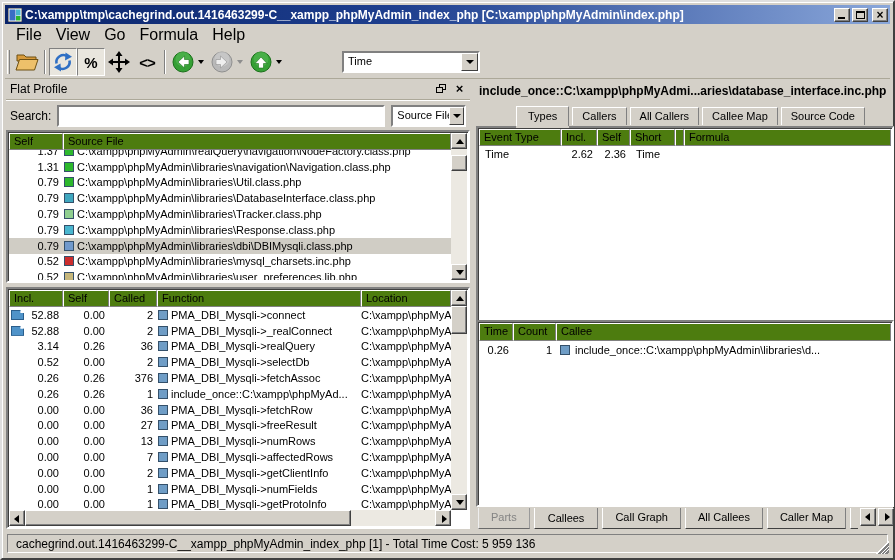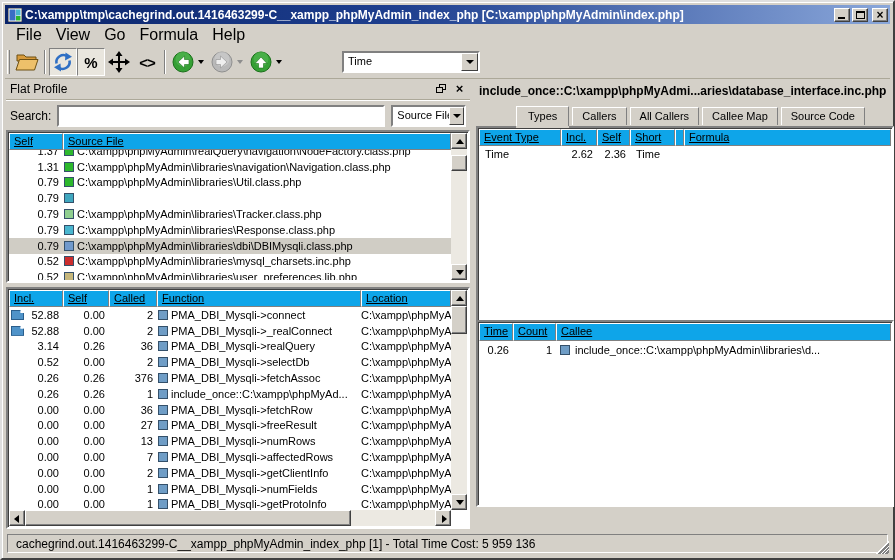--- a/index.html
+++ b/index.html
@@ -74,8 +74,8 @@
   .frame { position:absolute; background:#fff; border:2px solid;
     border-color:#808080 #fff #fff #808080; box-shadow:inset 1px 1px 0 #404040; }
   .thead { position:absolute; left:1px; top:1px; right:1px; height:17px; display:flex; }
-  .hcell { background:#0ea5e9; border:1px solid; border-color:#fff #808080 #808080 #fff;
-    padding:1px 4px; font-size:11px; white-space:nowrap; overflow:hidden;text-decoration:underline; }
+  .hcell { background:#4d7c0f; border:1px solid; border-color:#fff #808080 #808080 #fff;
+    padding:1px 4px; font-size:11px; white-space:nowrap; overflow:hidden; }
   .tbody { position:absolute; left:1px; right:1px; background:#fff; overflow:hidden; }
   .trow { display:flex; align-items:center; height:15.8px; white-space:nowrap; }
   .trow.selected { background:#d0cdc5; }

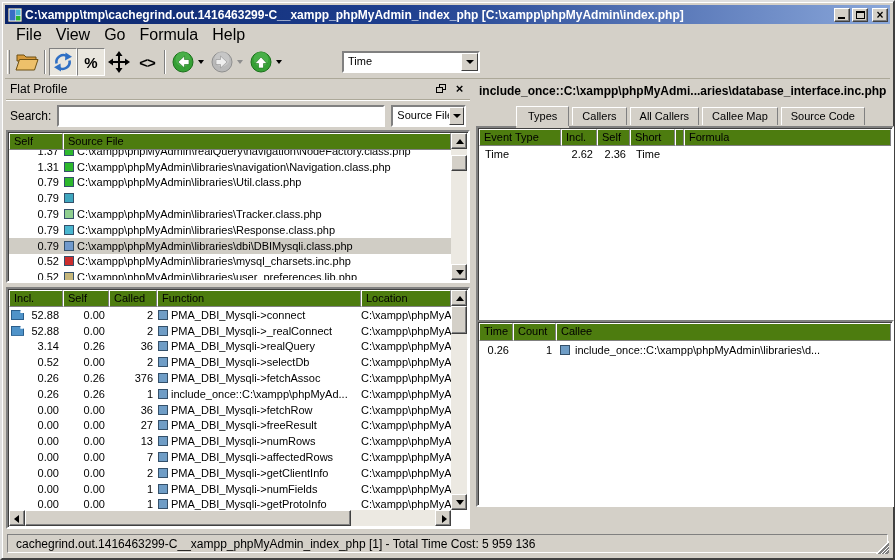--- a/index.html
+++ b/index.html
@@ -300,6 +300,7 @@
             <div class="trow">
               <div class="num c-self54">0.79</div>
               <div class="sq-ic" style="background: rgb(63, 167, 191);"></div>
+              <div class="txt">C:\xampp\phpMyAdmin\libraries\DatabaseInterface.class.php</div>
             </div>
             <div class="trow">
               <div class="num c-self54">0.79</div>

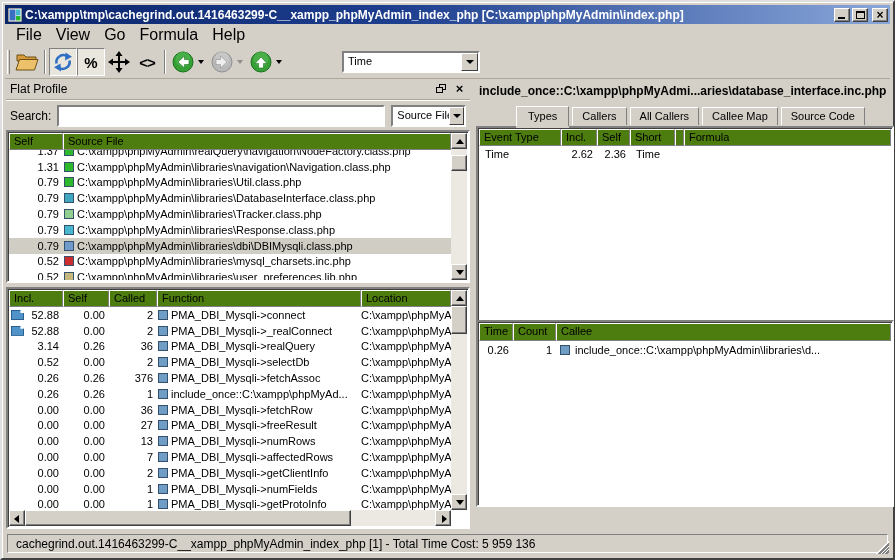--- a/index.html
+++ b/index.html
@@ -586,6 +586,19 @@
       </div>
     </div>
 
+    <div class="tabs-bottom">
+      <div class="btab-clip">
+
+      <div class="btab disabled">Parts</div>
+          <div class="btab active">Callees</div>
+          <div class="btab">Call Graph</div>
+          <div class="btab">All Callees</div>
+          <div class="btab">Caller Map</div>
+          <div class="btab">Machine</div>
+        </div>
+      <div class="tab-scroll a-lf sb-btn" style="position:relative;"></div>
+      <div class="tab-scroll a-rt sb-btn" style="position:relative;"></div>
+    </div>
   </div>
 
   <div class="statusbar">

